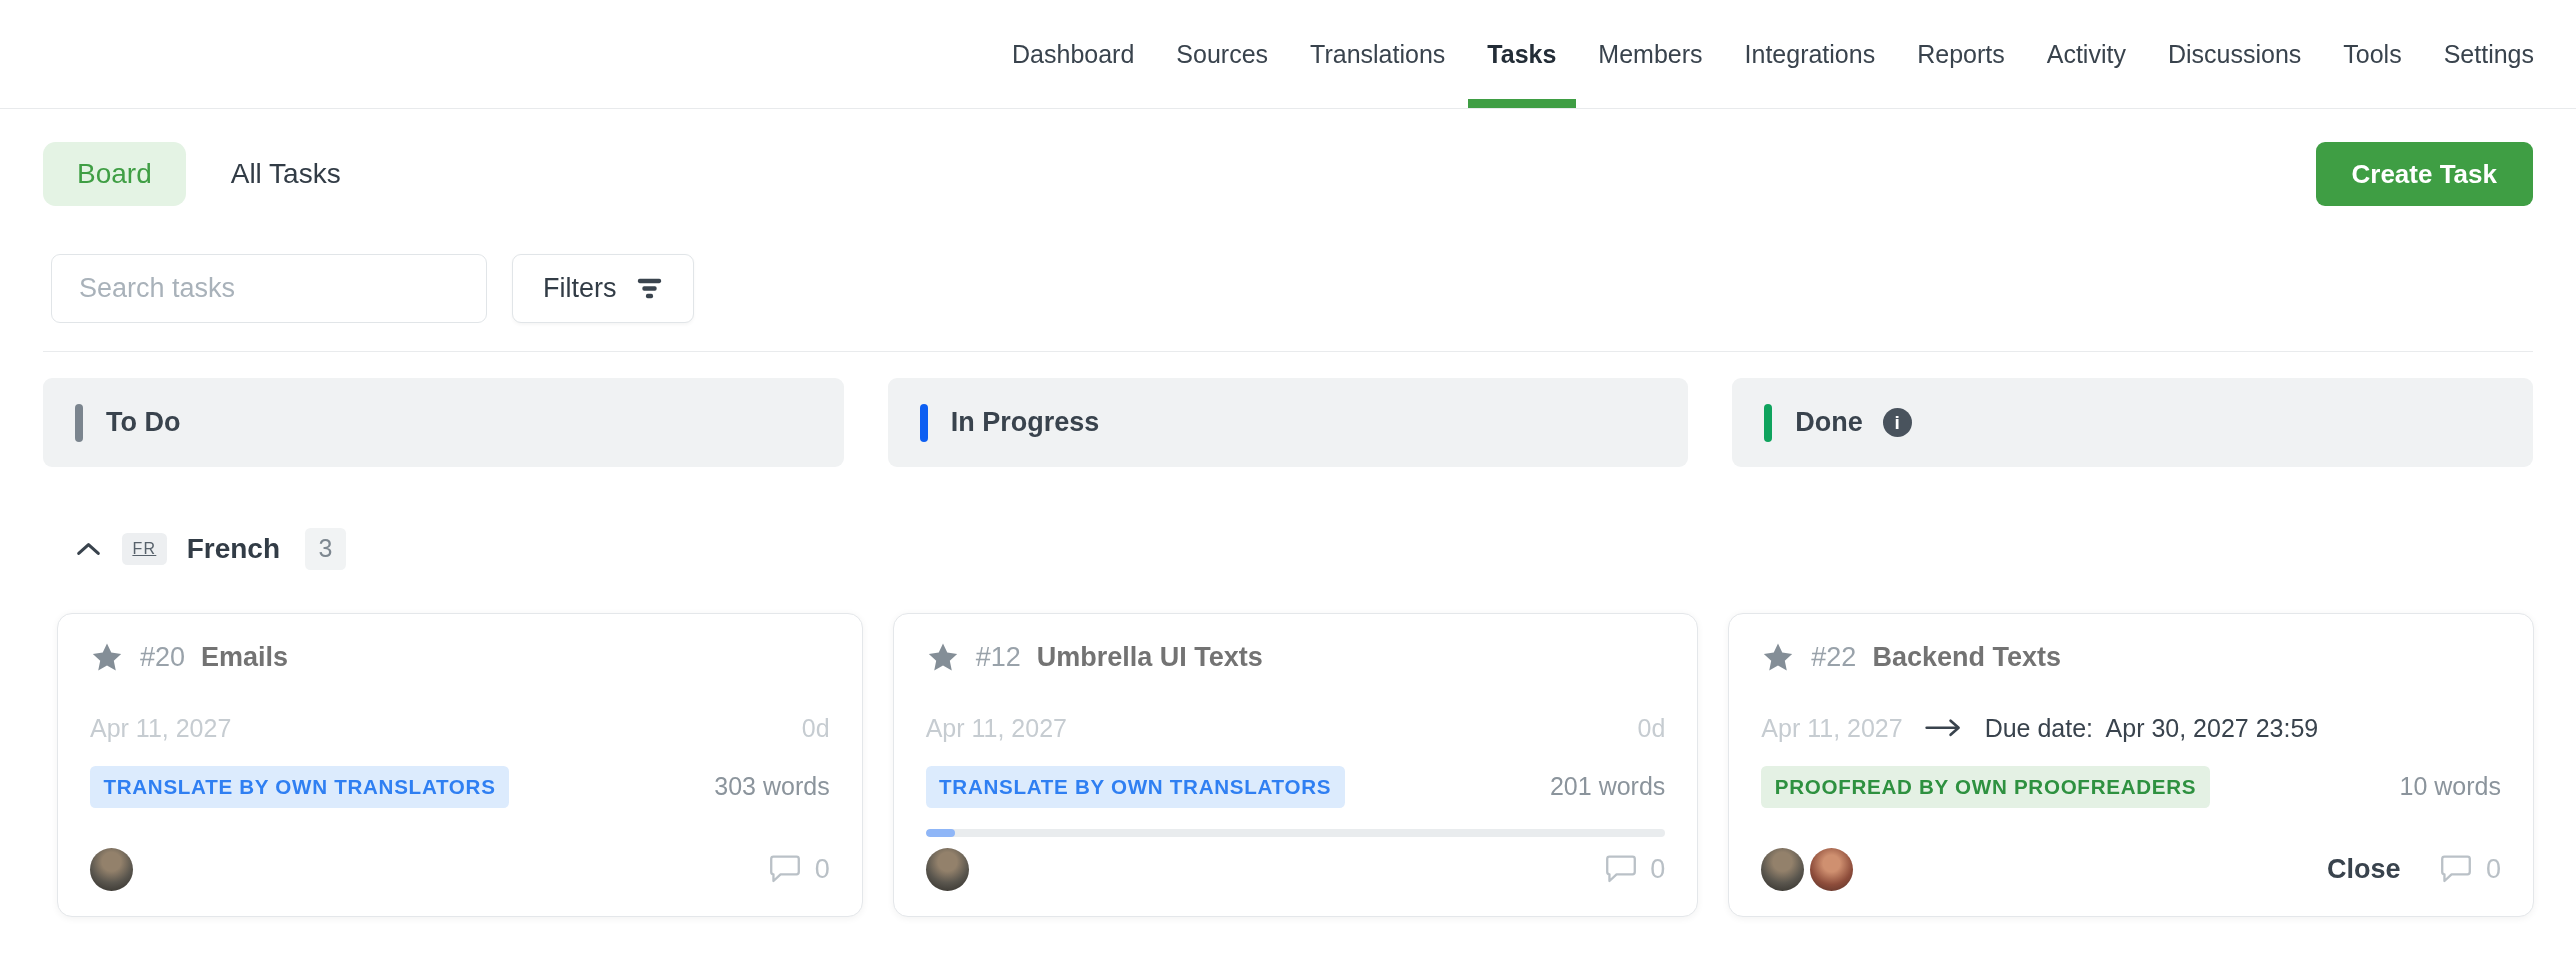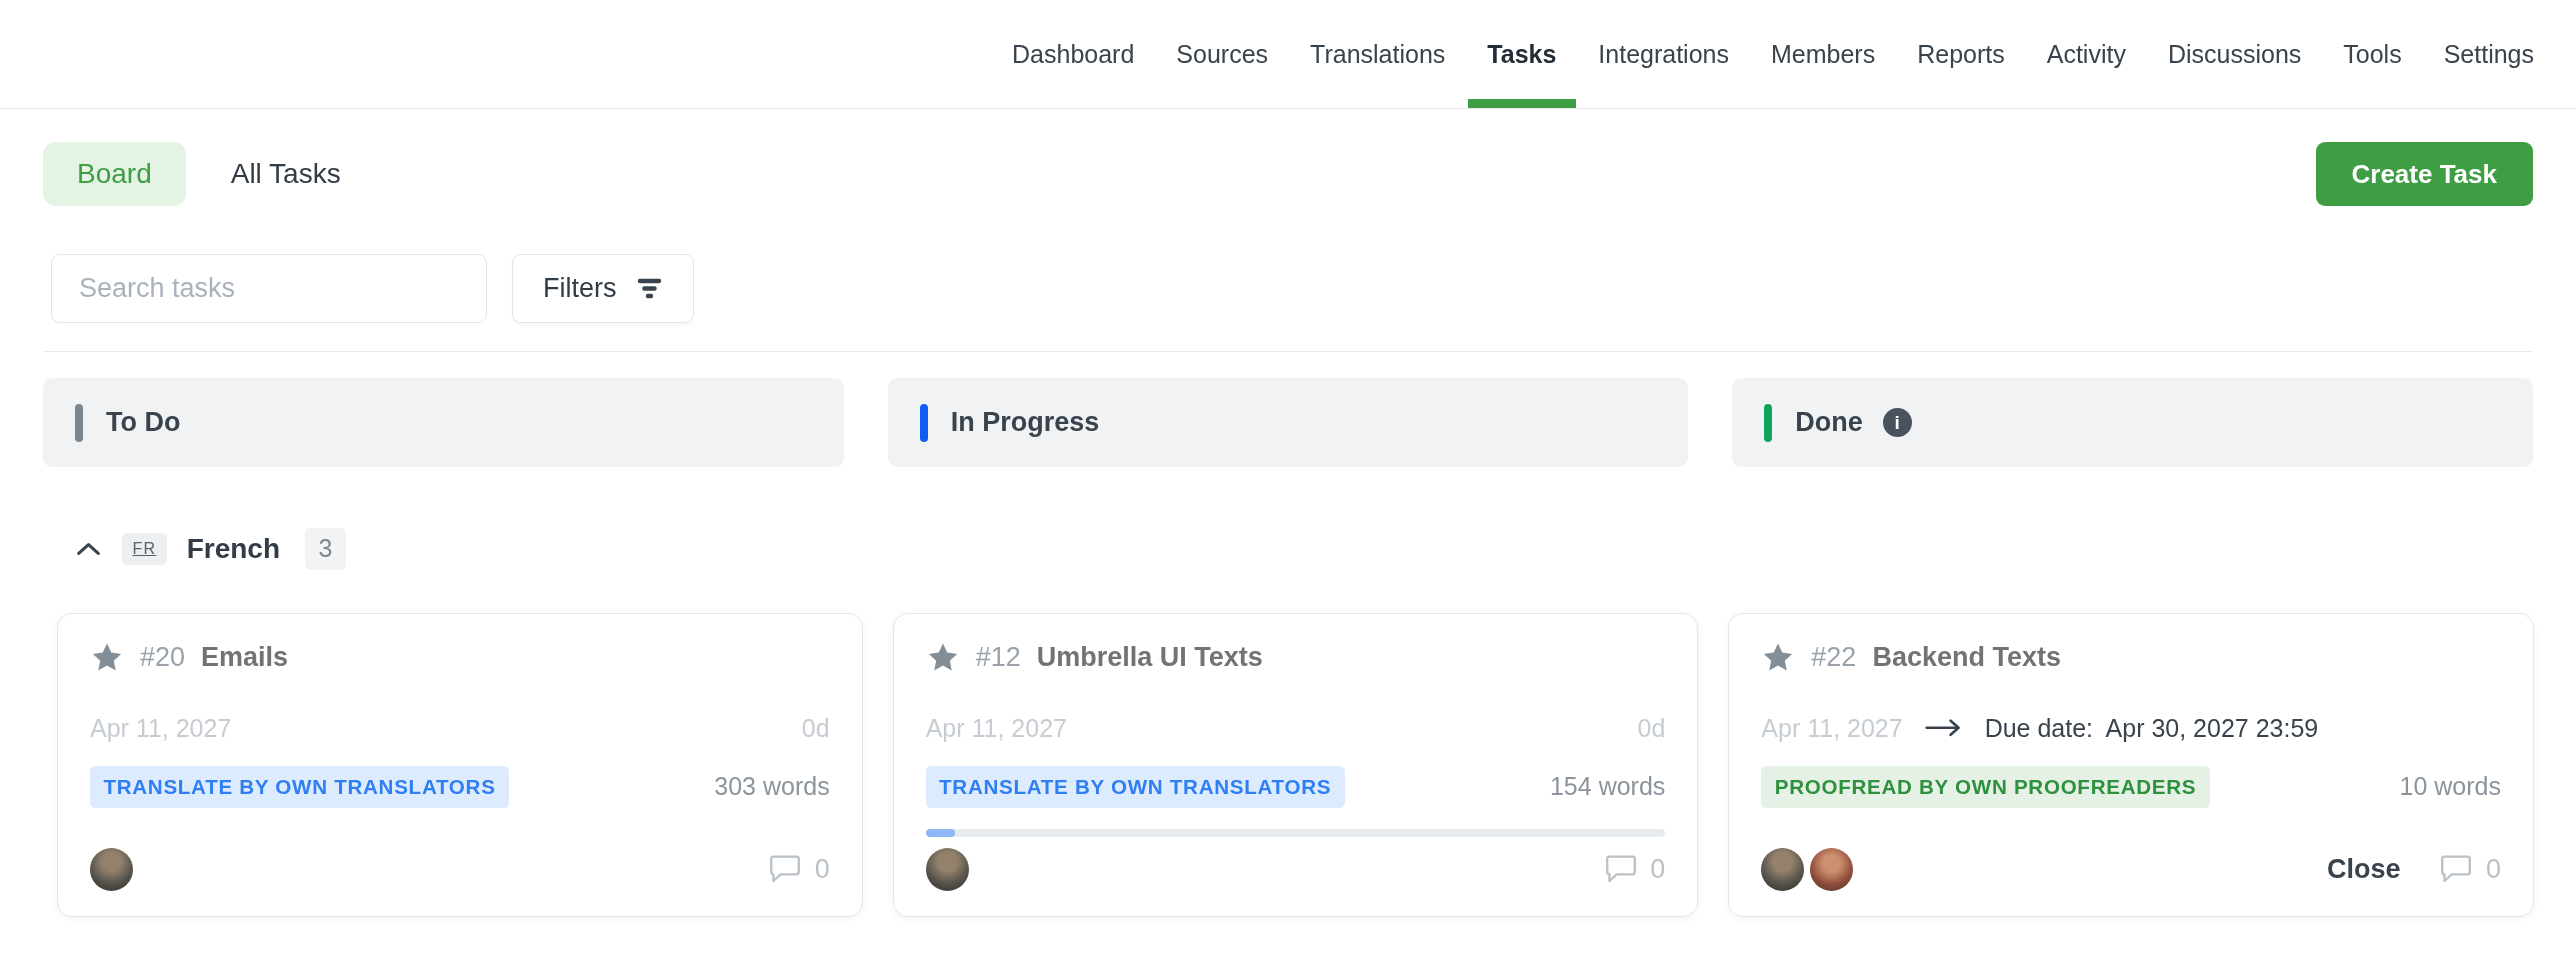--- a/index.html
+++ b/index.html
@@ -94,8 +94,8 @@
   <a>Sources</a>
   <a>Translations</a>
   <a class="active">Tasks</a>
+  <a>Members</a>
   <a>Integrations</a>
-  <a>Members</a>
   <a>Reports</a>
   <a>Activity</a>
   <a>Discussions</a>

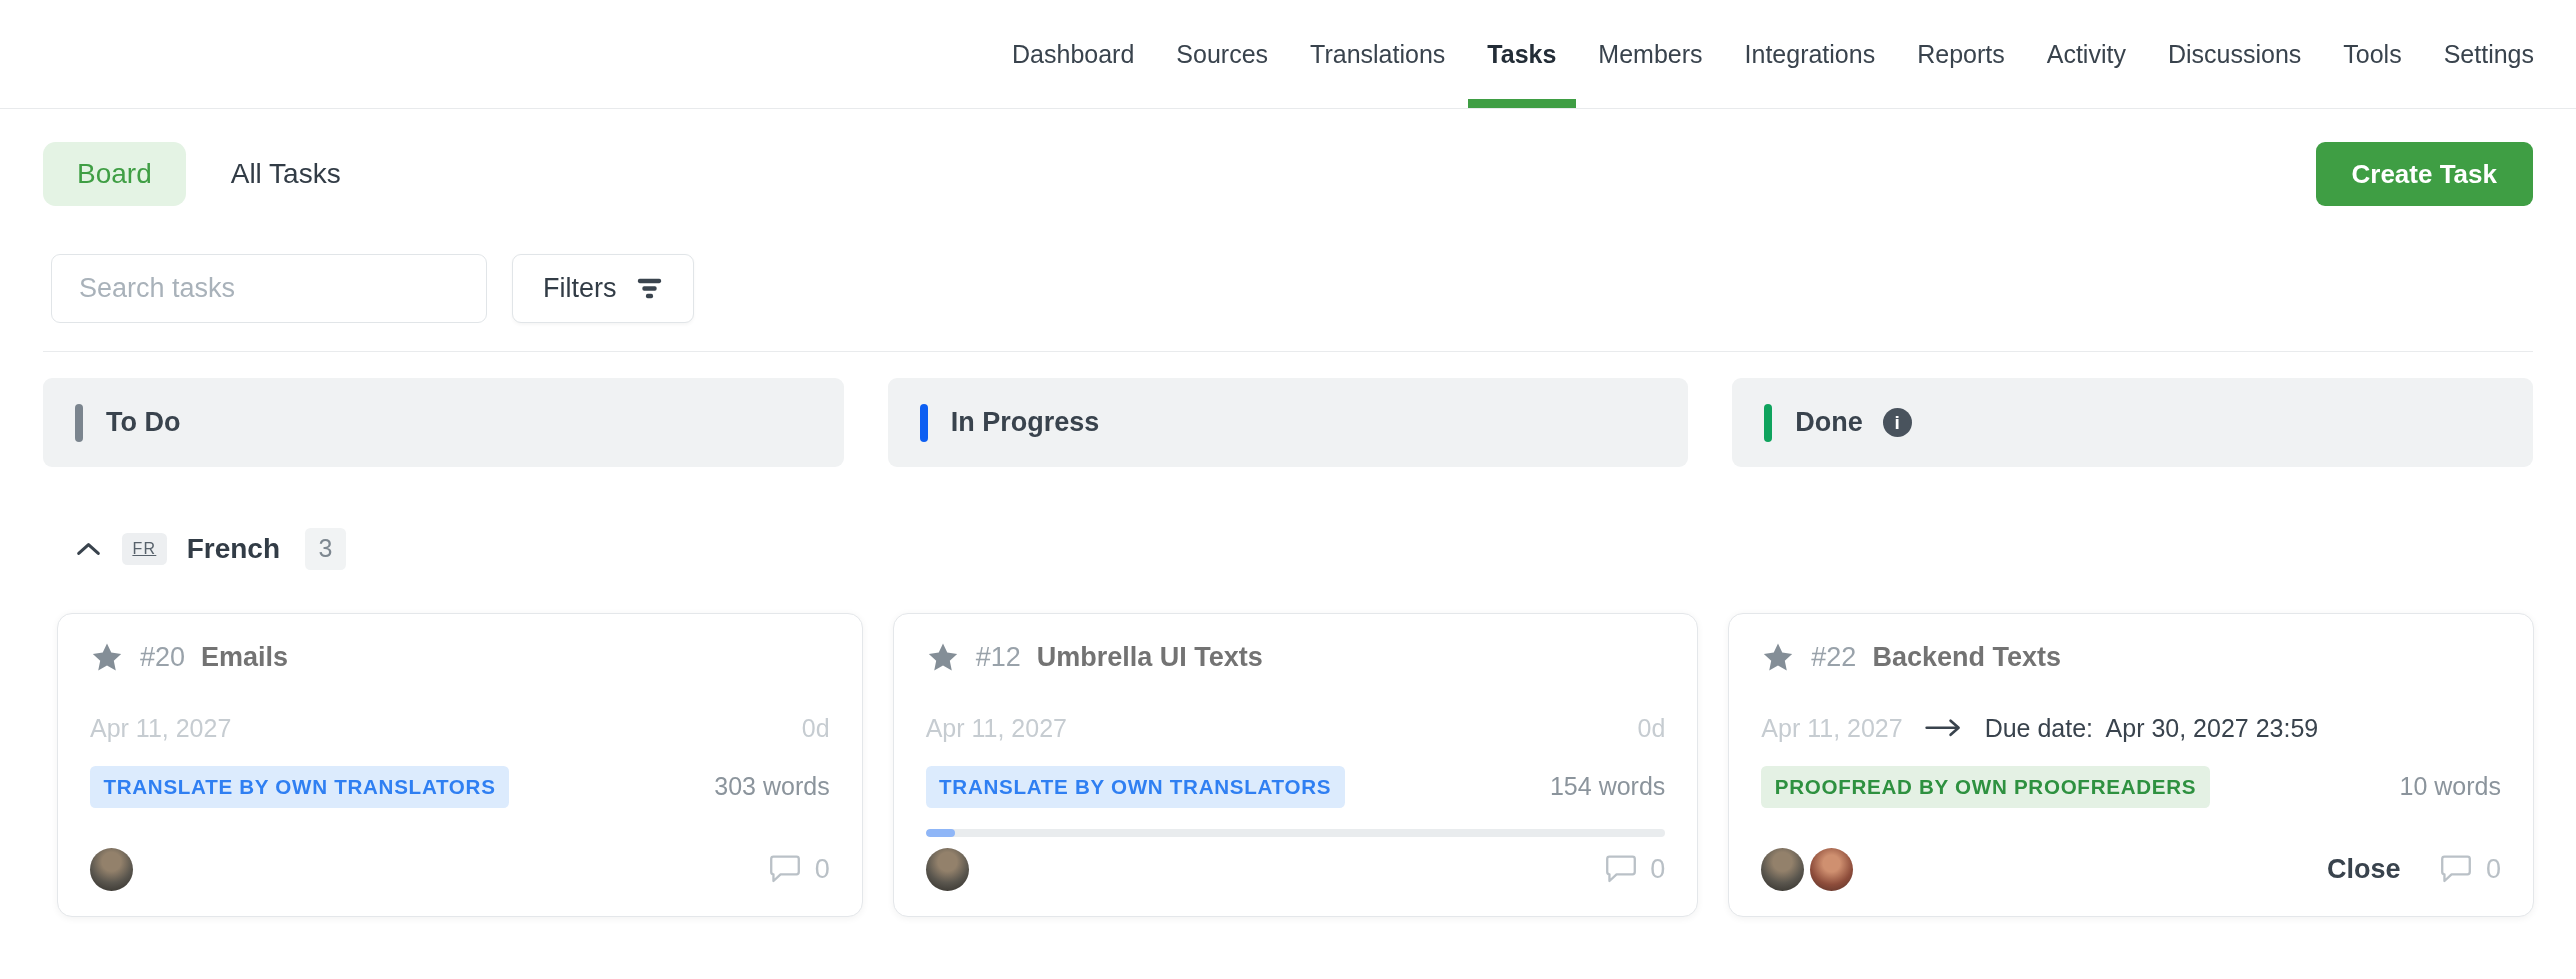--- a/index.html
+++ b/index.html
@@ -207,7 +207,7 @@
     </div>
     <div class="badge-row">
       <span class="task-badge blue">TRANSLATE BY OWN TRANSLATORS</span>
-      <span class="words">154 words</span>
+      <span class="words">201 words</span>
     </div>
     <div class="progress-track">
       <div class="progress-fill" style="width: 4%;"></div>

